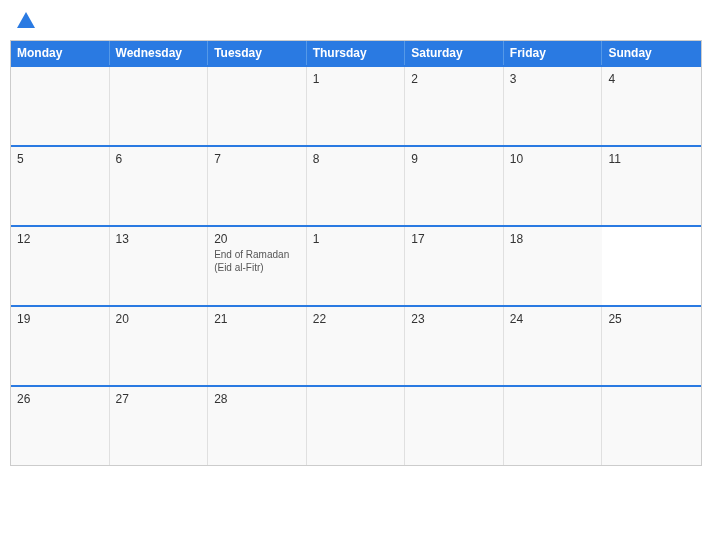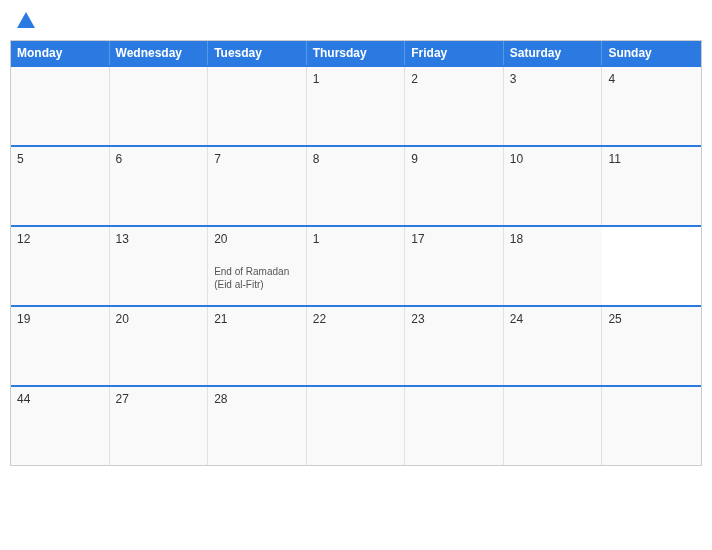--- a/index.html
+++ b/index.html
@@ -147,8 +147,8 @@
         <div class="cal-header-cell">Wednesday</div>
         <div class="cal-header-cell">Tuesday</div>
         <div class="cal-header-cell">Thursday</div>
+        <div class="cal-header-cell">Saturday</div>
         <div class="cal-header-cell">Friday</div>
-        <div class="cal-header-cell">Saturday</div>
         <div class="cal-header-cell">Sunday</div>
       </div>
     <div class="cal-body">

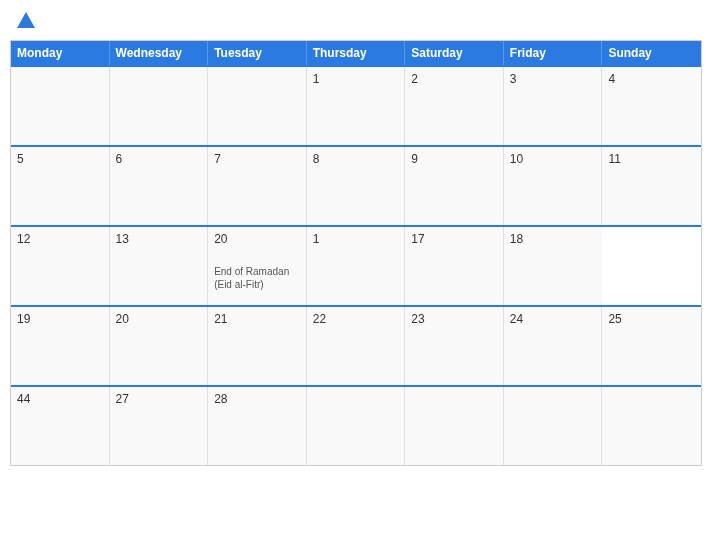--- a/index.html
+++ b/index.html
@@ -104,7 +104,7 @@
     .day-event {
       font-size: 10px;
       color: #555;
-      margin-top: 19px;
+      margin-top: 2px;
       line-height: 1.3;
     }
     .logo-wrapper {

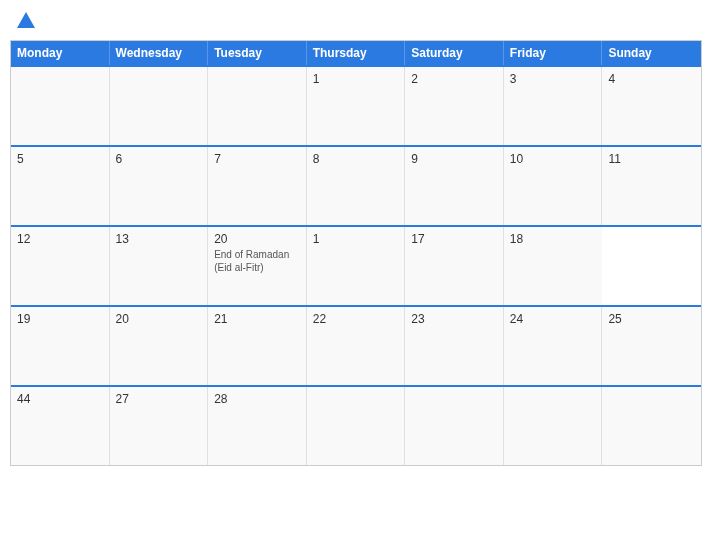--- a/index.html
+++ b/index.html
@@ -238,7 +238,7 @@
         </div>
         <div class="cal-week">
           <div class="cal-cell">
-            <span class="day-num">44</span>
+            <span class="day-num">26</span>
           </div>
           <div class="cal-cell">
             <span class="day-num">27</span>

